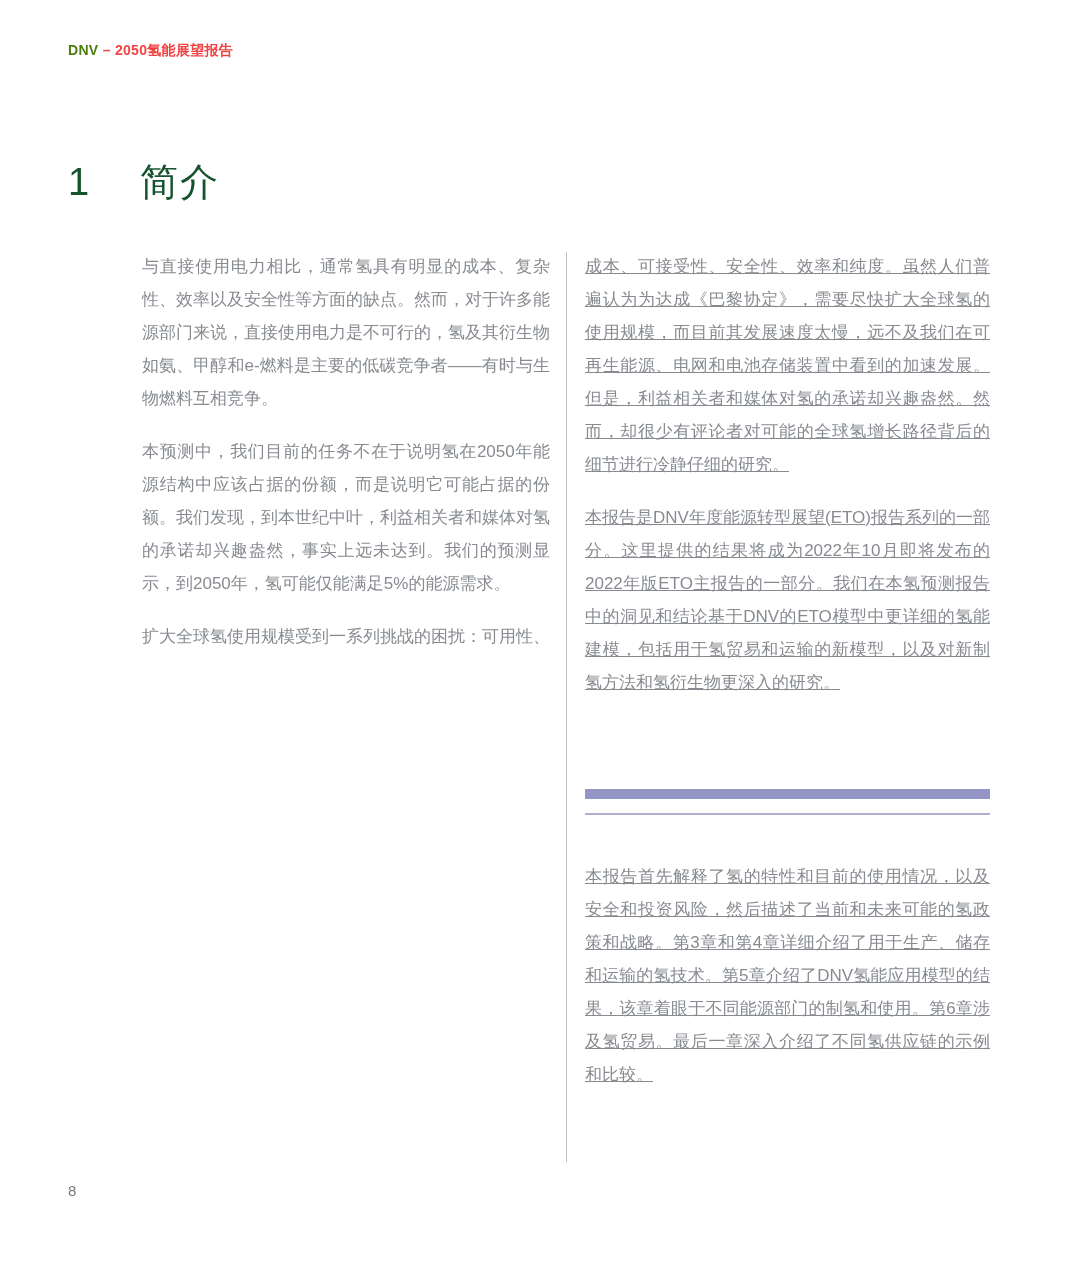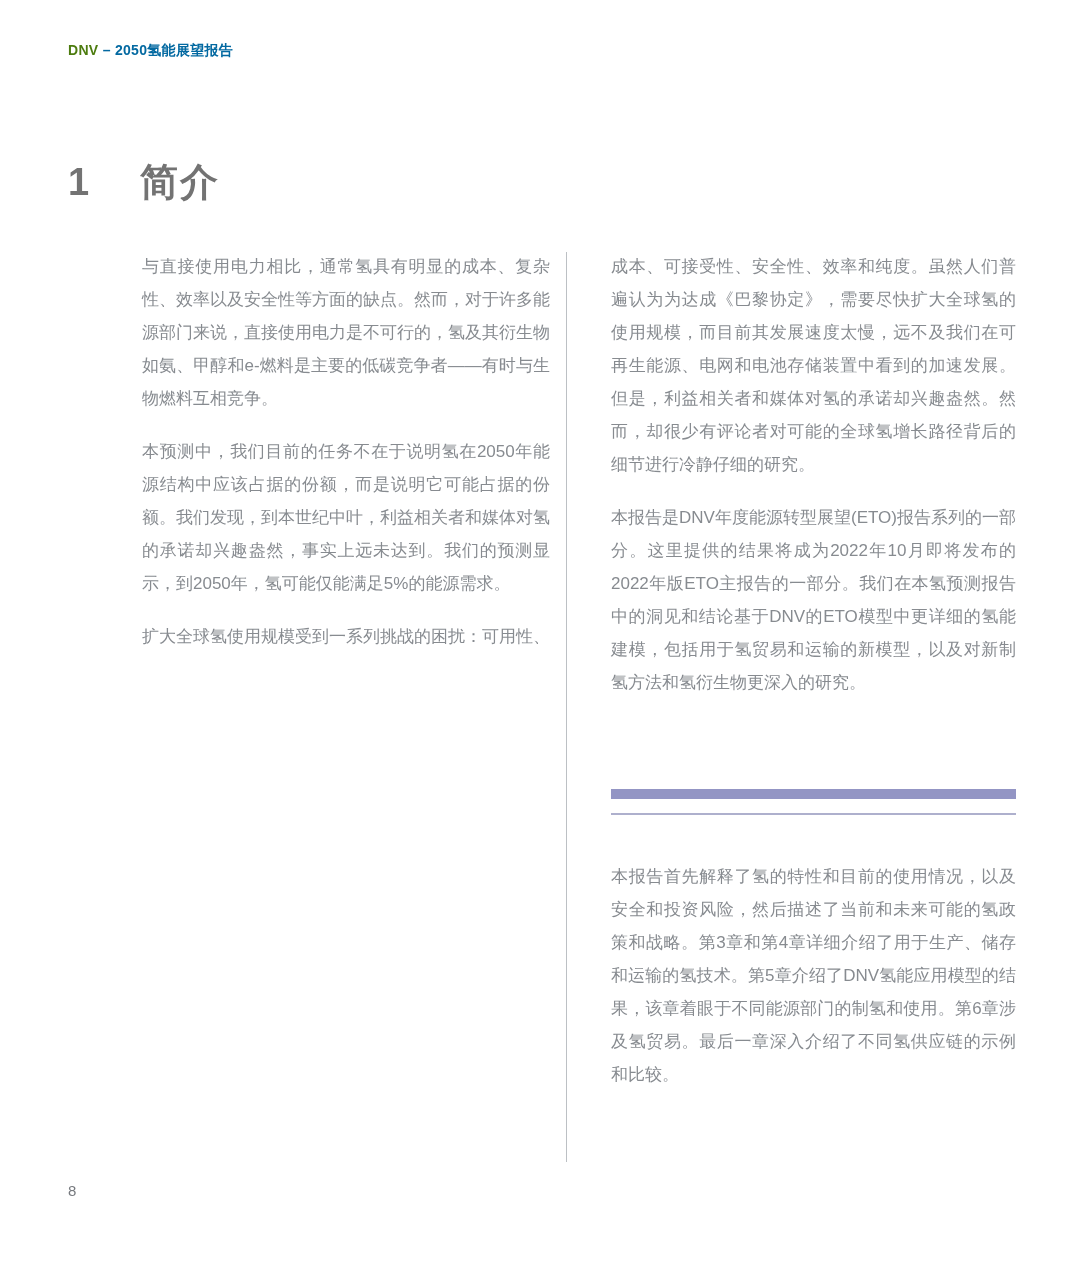--- a/index.html
+++ b/index.html
@@ -23,7 +23,7 @@
     letter-spacing: 0.3px;
   }
   .brand { color: #4d7c0f; }
-  .header-suffix { color: #0369a1; font-weight: bold; }
+  .header-suffix { color: #ef4444; font-weight: bold; }
 
   .chapter-heading {
     position: absolute;

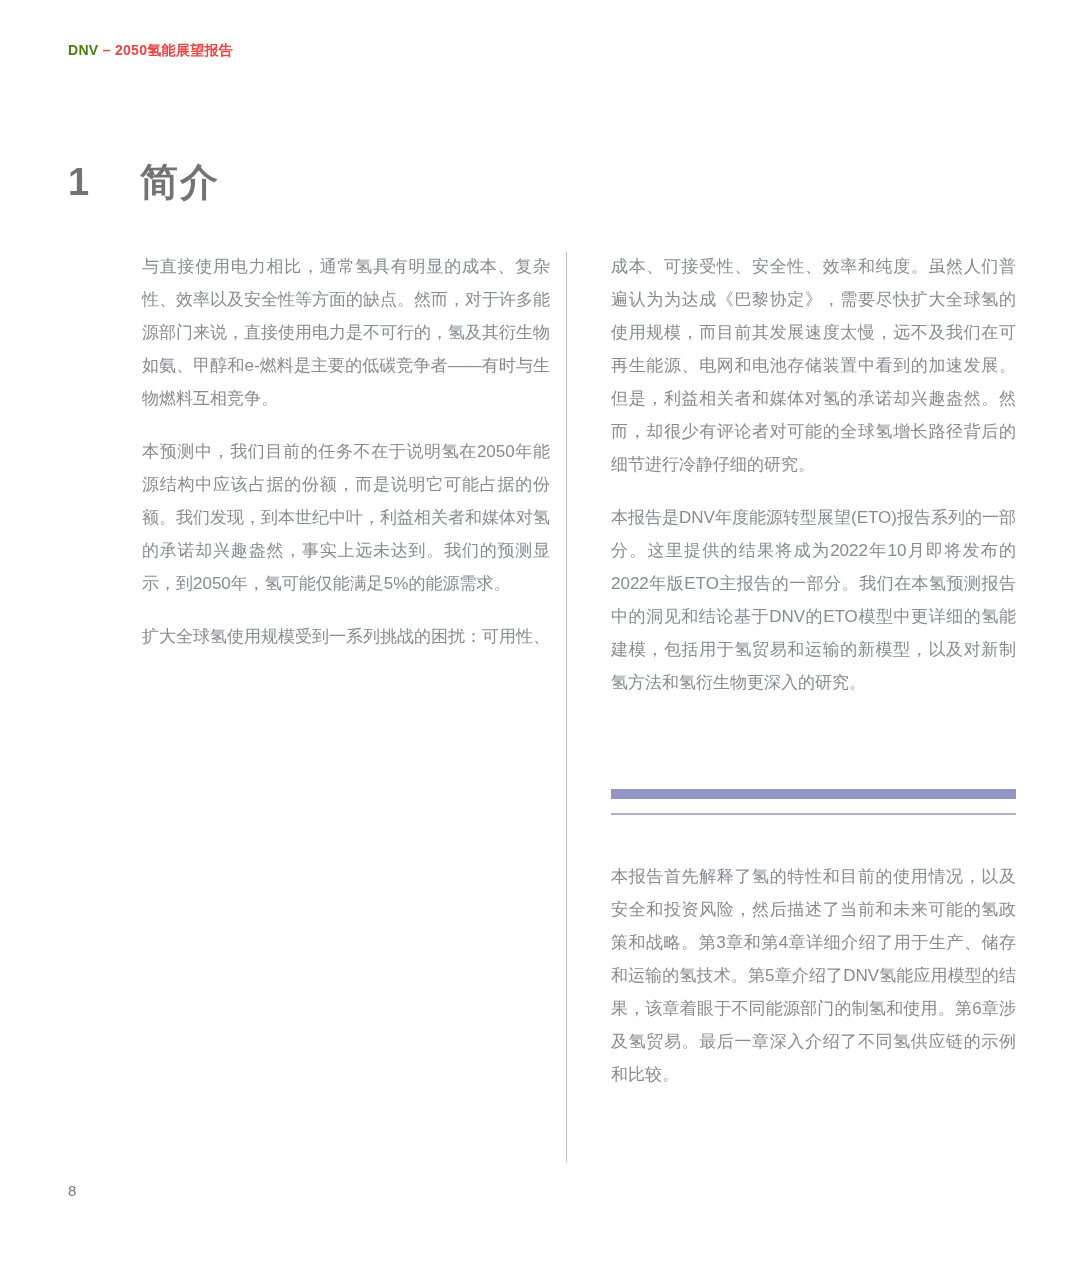--- a/index.html
+++ b/index.html
@@ -29,9 +29,9 @@
     position: absolute;
     left: 68px;
     top: 160px;
-    color: #737373;
+    color: #14532d;
     font-size: 38px;
-    font-weight: bold;
+    font-weight: normal;
     line-height: 44px;
   }
   .chapter-number { display: inline-block; width: 72px; }

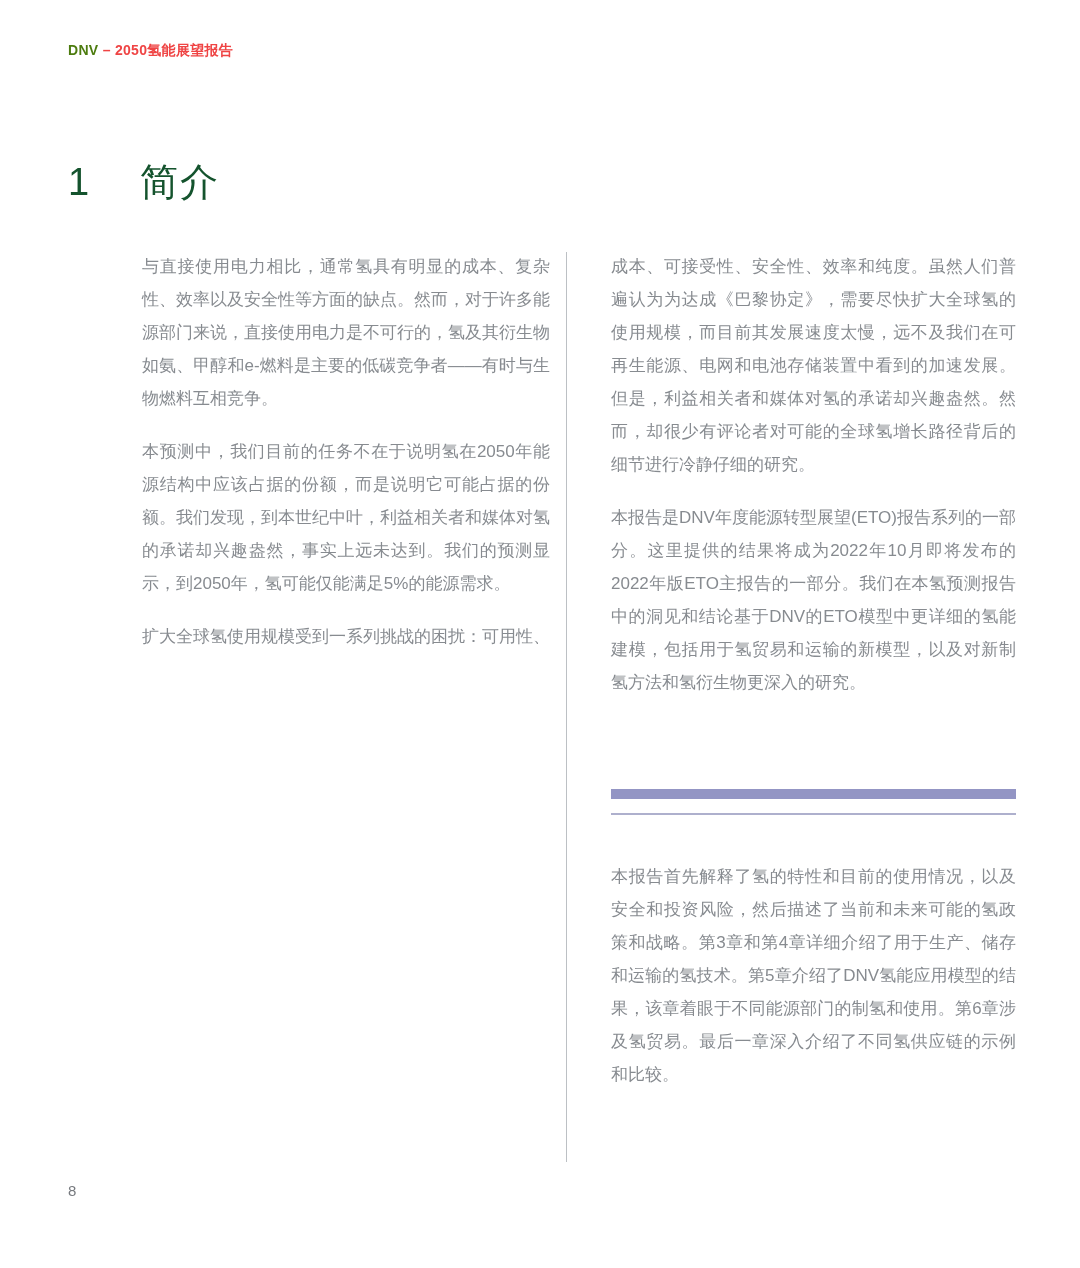--- a/index.html
+++ b/index.html
@@ -48,7 +48,7 @@
     text-justify: inter-ideograph;
   }
   .col-left  { left: 142px; }
-  .col-right { left: 611px; width: 405px; }
+  .col-right { left: 585px; width: 405px; text-decoration: underline; }
   .col p { margin: 0 0 20px 0; }
   .col p:last-child { margin-bottom: 8px; }
 

